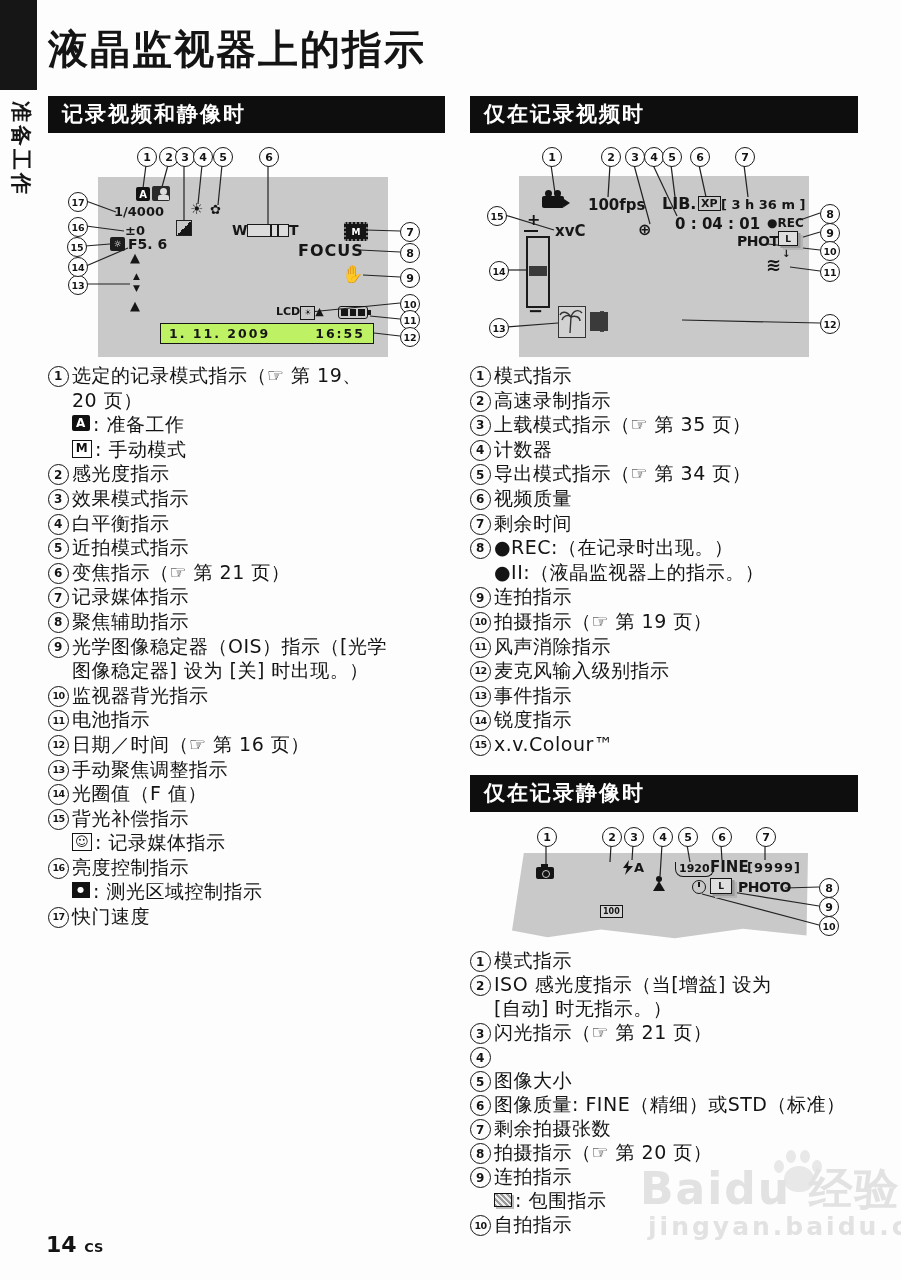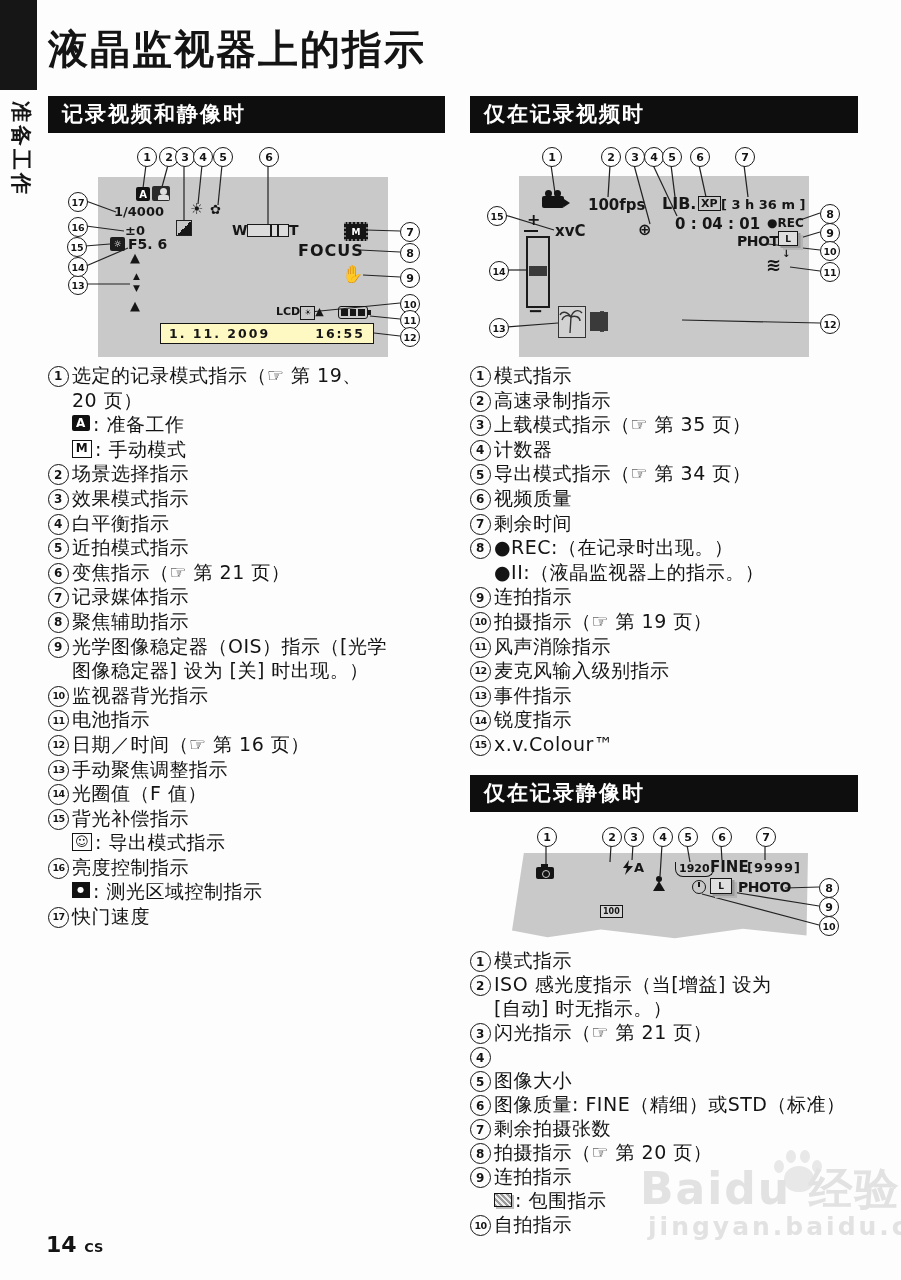--- a/index.html
+++ b/index.html
@@ -42,7 +42,7 @@
       display:flex;gap:2px;padding:2px;box-sizing:border-box;z-index:2;}
   .batt i{flex:1;background:#161616;}
   .batt::after{content:"";position:absolute;right:-4px;top:3px;width:3px;height:5px;background:#161616;}
-  .datebar{position:absolute;border:1.5px solid #161616;background:#fef9c3;z-index:2;}
+  .datebar{position:absolute;border:1.5px solid #161616;background:#bef264;z-index:2;}
   .cam{position:absolute;z-index:2;}
   .cam .dotA,.cam .dotB{position:absolute;width:7px;height:7px;border-radius:50%;background:#141414;top:0;}
   .cam .dotA{left:3px;} .cam .dotB{left:12px;}

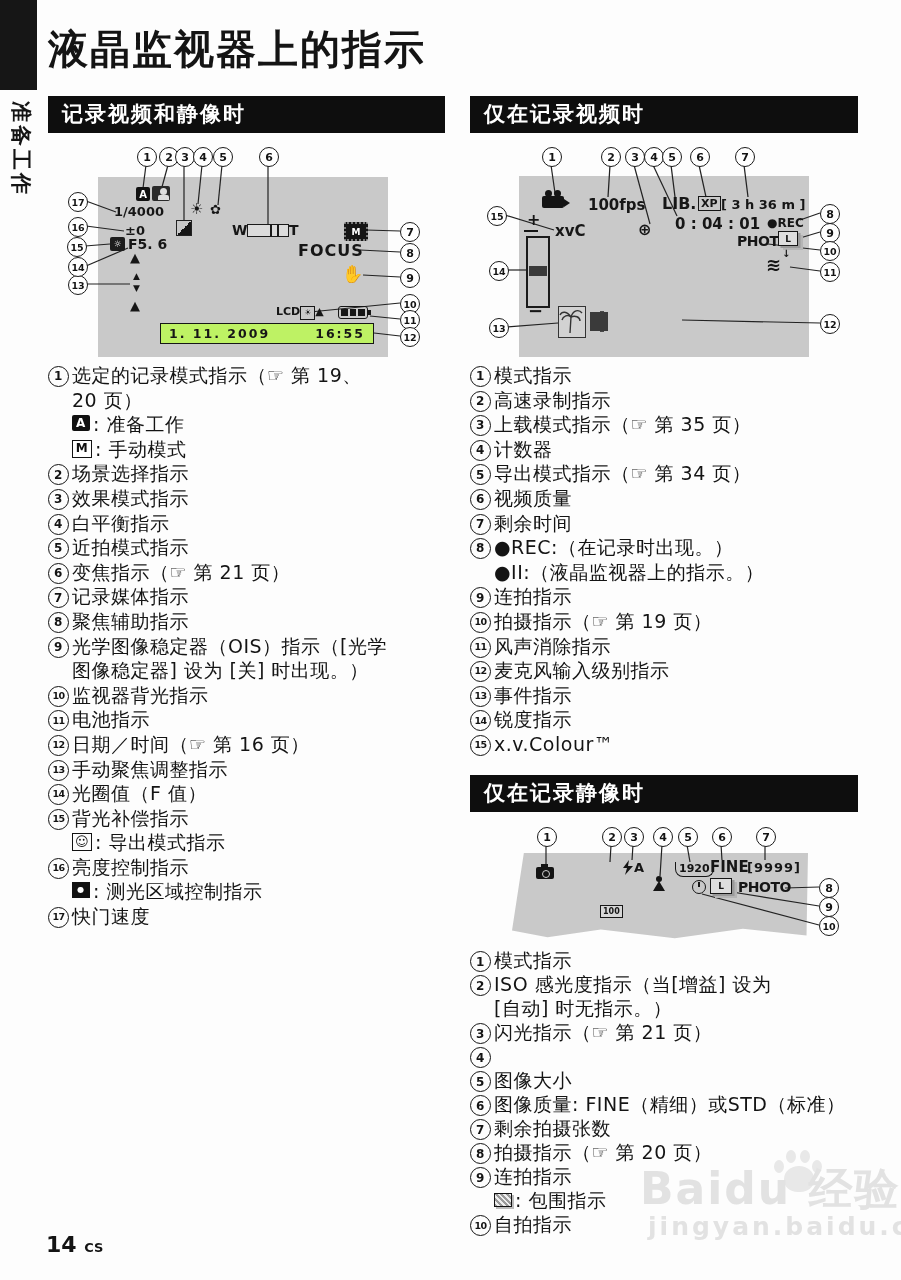--- a/index.html
+++ b/index.html
@@ -209,7 +209,7 @@
     </div>
   <div class="li">
       <span class="cn">2</span>
-      <span>场景选择指示</span>
+      <span>感光度指示</span>
     </div>
   <div class="li">
       <span class="cn">3</span>

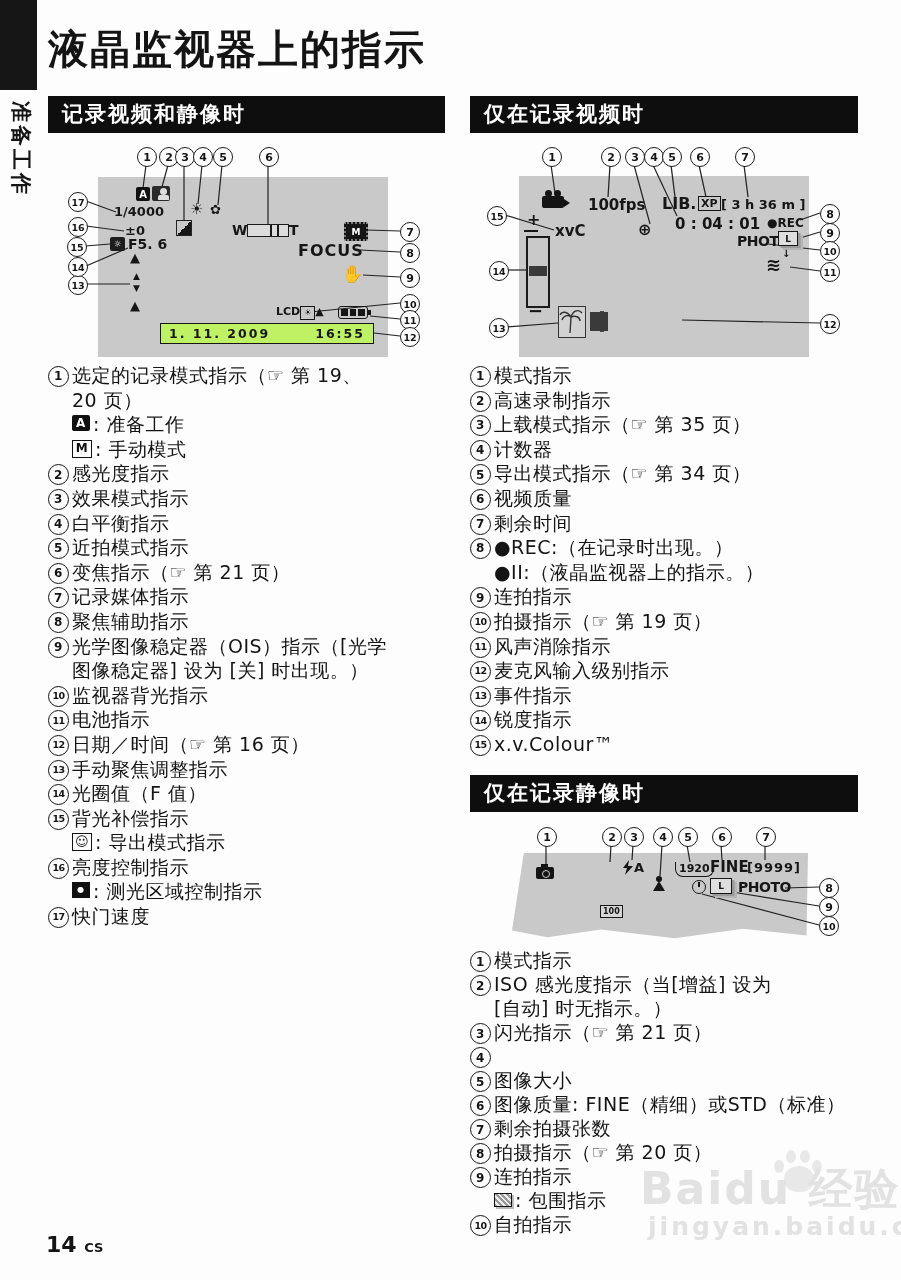--- a/index.html
+++ b/index.html
@@ -268,7 +268,7 @@
     </div>
   <div class="li sub">
       <span class="ib face">☺</span>
-      <span>: 导出模式指示</span>
+      <span>: 记录媒体指示</span>
     </div>
   <div class="li">
       <span class="cn d2">16</span>

